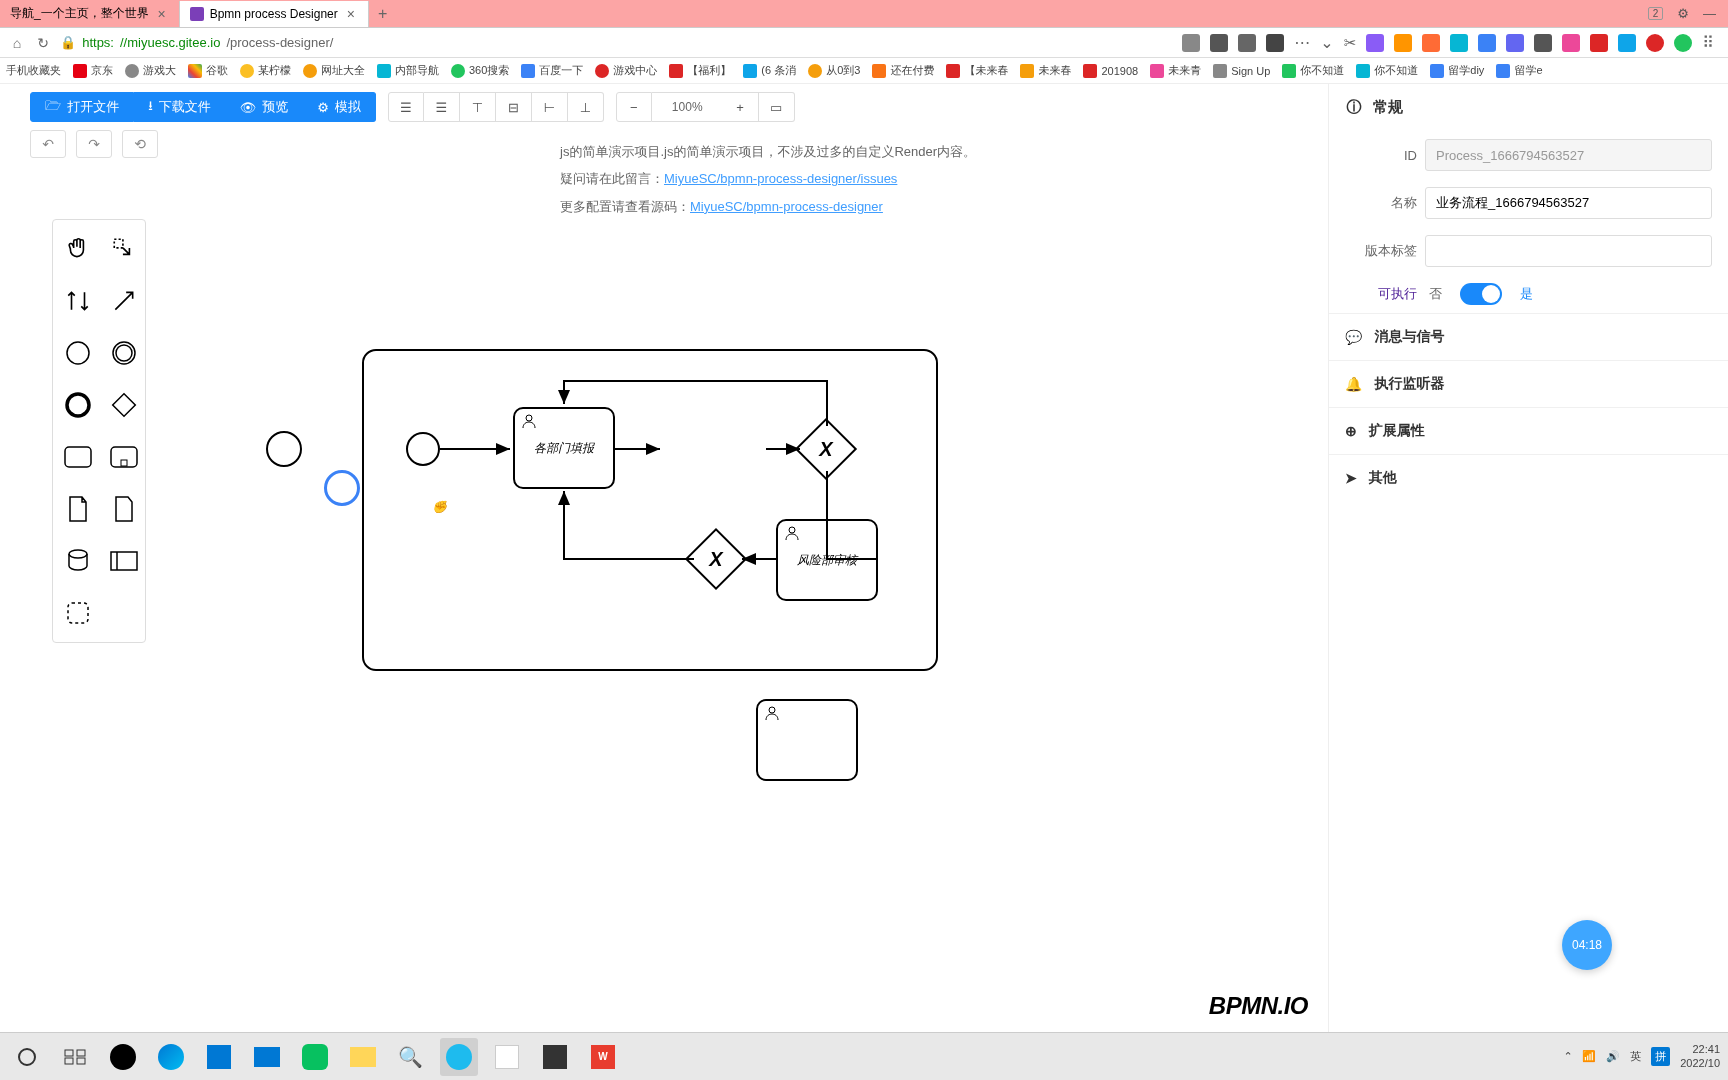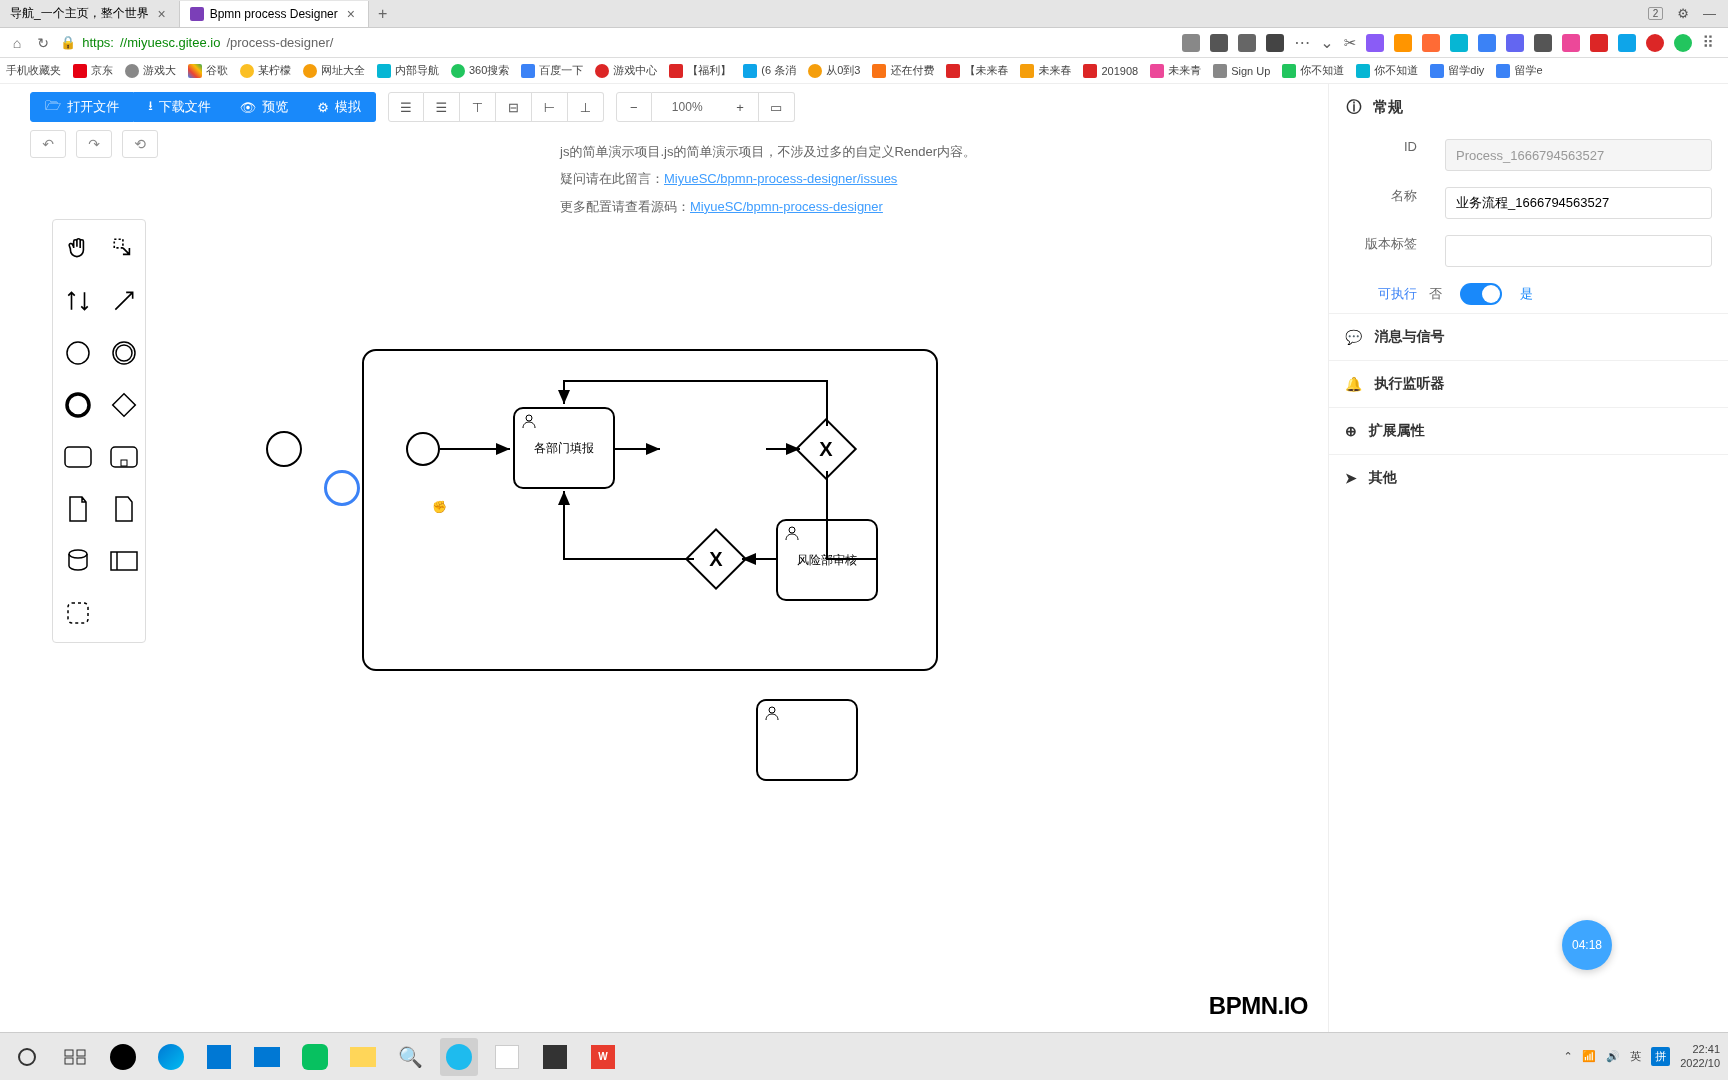--- a/index.html
+++ b/index.html
@@ -6,7 +6,7 @@
 body { width: 1728px; height: 1080px; background: #fff; overflow: hidden; position: relative; }
 
 
-.browser-tabs { height: 28px; background: #e5e5e5; display: flex; align-items: center; border-bottom: 1px solid #ccc; }
+.browser-tabs { height: 28px; background: #fca5a5; display: flex; align-items: center; border-bottom: 1px solid #ccc; }
 .tab { height: 26px; padding: 0 10px; display: flex; align-items: center; font-size: 12px; border-right: 1px solid #ccc; gap: 6px; }
 .tab.active { background: #fff; }
 .tab-close { width: 14px; height: 14px; display: flex; align-items: center; justify-content: center; font-size: 14px; color: #666; }

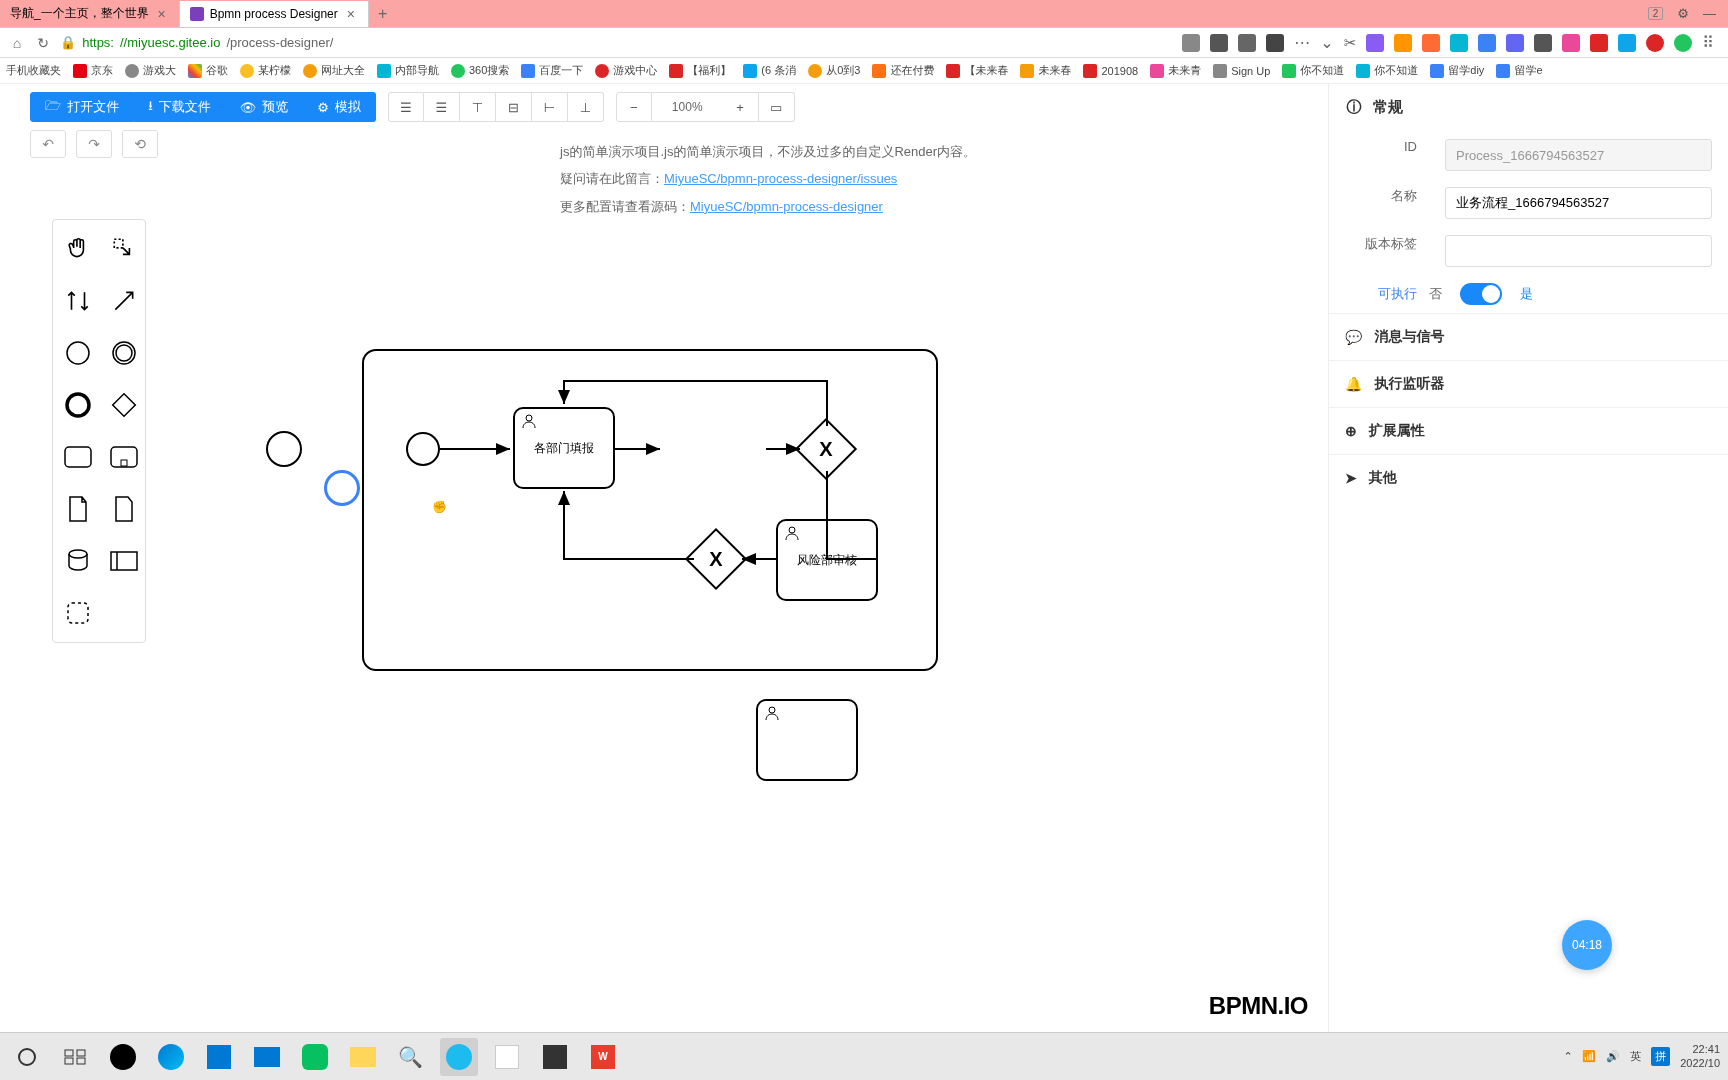--- a/index.html
+++ b/index.html
@@ -72,7 +72,7 @@
 .panel { width: 400px; border-left: 1px solid #eee; background: #fff; overflow-y: auto; }
 .panel-sec-hd { display: flex; align-items: center; gap: 10px; padding: 14px 16px; font-size: 15px; font-weight: 600; color: #333; }
 .panel-sec-hd .ic { width: 18px; height: 18px; color: #333; display: flex; align-items: center; justify-content: center; }
-.form-row { display: flex; align-items: flex-start; padding: 8px 16px; gap: 28px; }
+.form-row { display: flex; align-items: center; padding: 8px 16px; gap: 8px; }
 .form-row label { width: 72px; text-align: right; font-size: 13px; color: #666; }
 .form-row input { flex: 1; height: 32px; border: 1px solid #ddd; border-radius: 3px; padding: 0 10px; font-size: 13px; background: #fff; }
 .form-row input[readonly] { background: #f5f5f5; color: #999; }

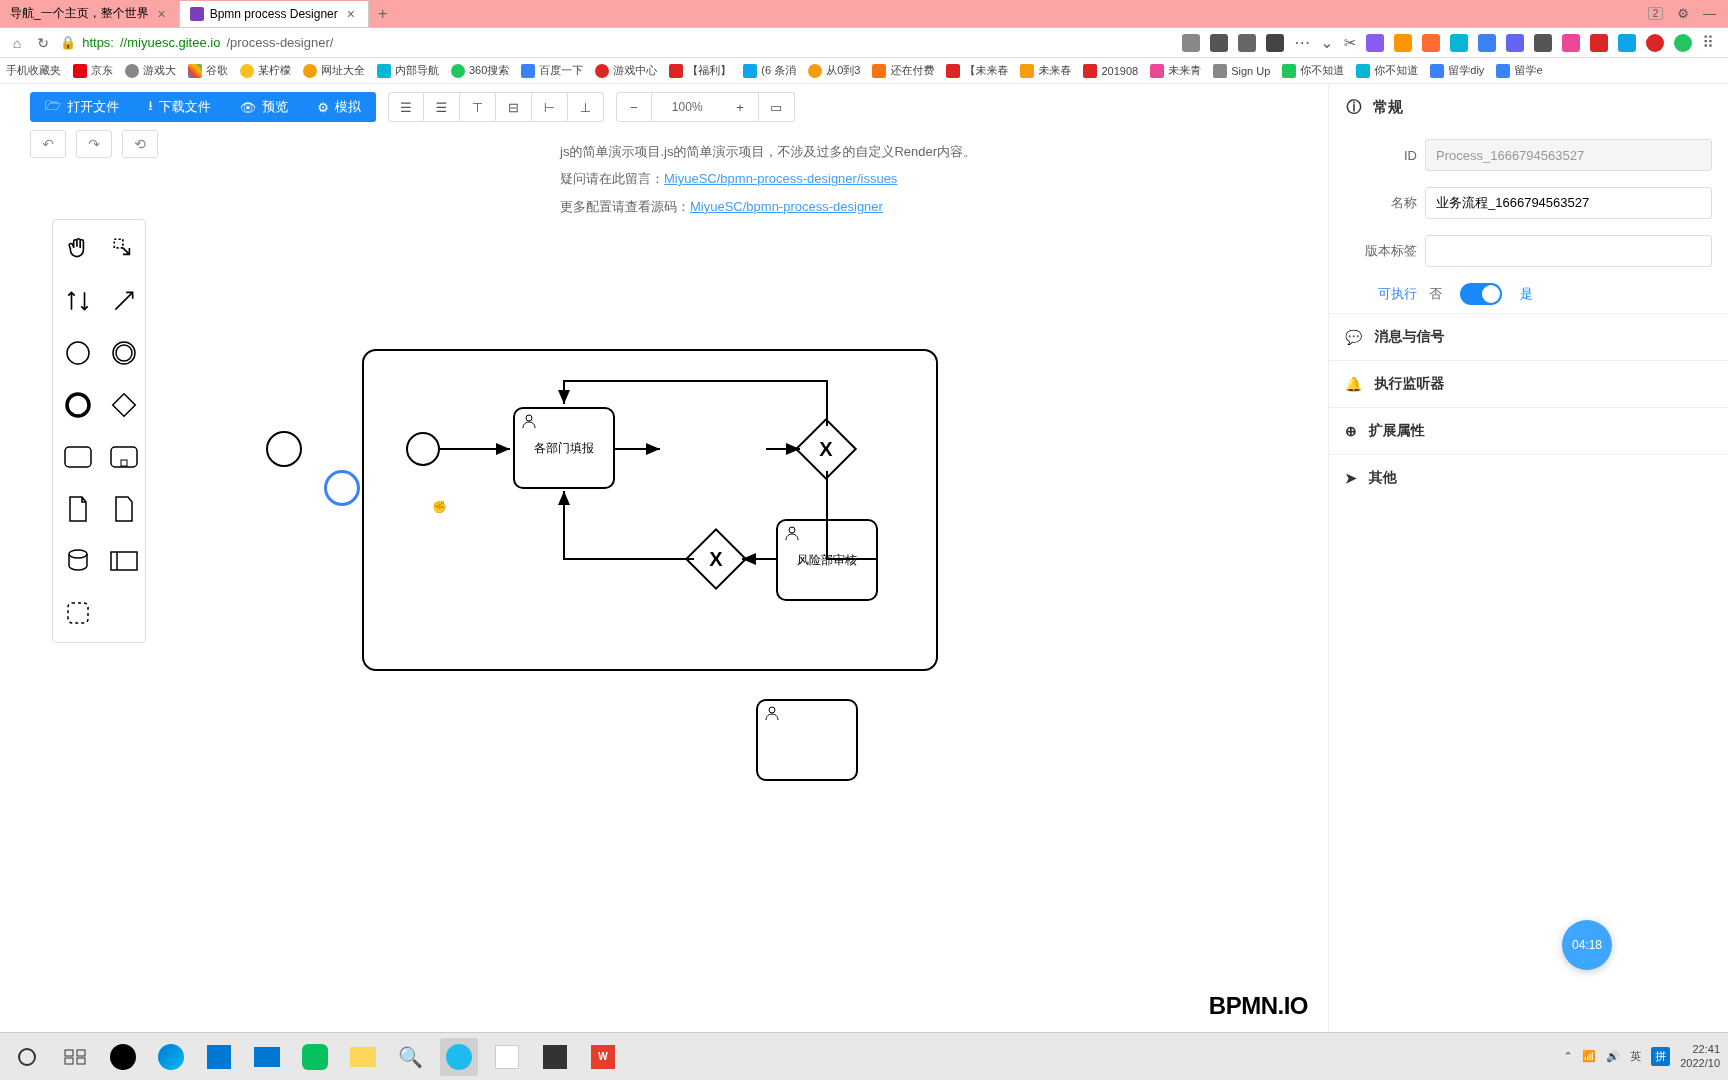--- a/index.html
+++ b/index.html
@@ -77,7 +77,7 @@
 .form-row input { flex: 1; height: 32px; border: 1px solid #ddd; border-radius: 3px; padding: 0 10px; font-size: 13px; background: #fff; }
 .form-row input[readonly] { background: #f5f5f5; color: #999; }
 .toggle-row { display: flex; align-items: center; padding: 8px 16px; gap: 12px; }
-.toggle-row .lbl { width: 72px; text-align: right; font-size: 13px; color: #3b82f6; }
+.toggle-row .lbl { width: 72px; text-align: right; font-size: 13px; color: #4c1d95; }
 .toggle-row .opt { font-size: 13px; color: #666; }
 .switch { width: 42px; height: 22px; background: #1989fa; border-radius: 11px; position: relative; margin: 0 6px; }
 .switch::after { content: ""; position: absolute; right: 2px; top: 2px; width: 18px; height: 18px; background: #fff; border-radius: 50%; }

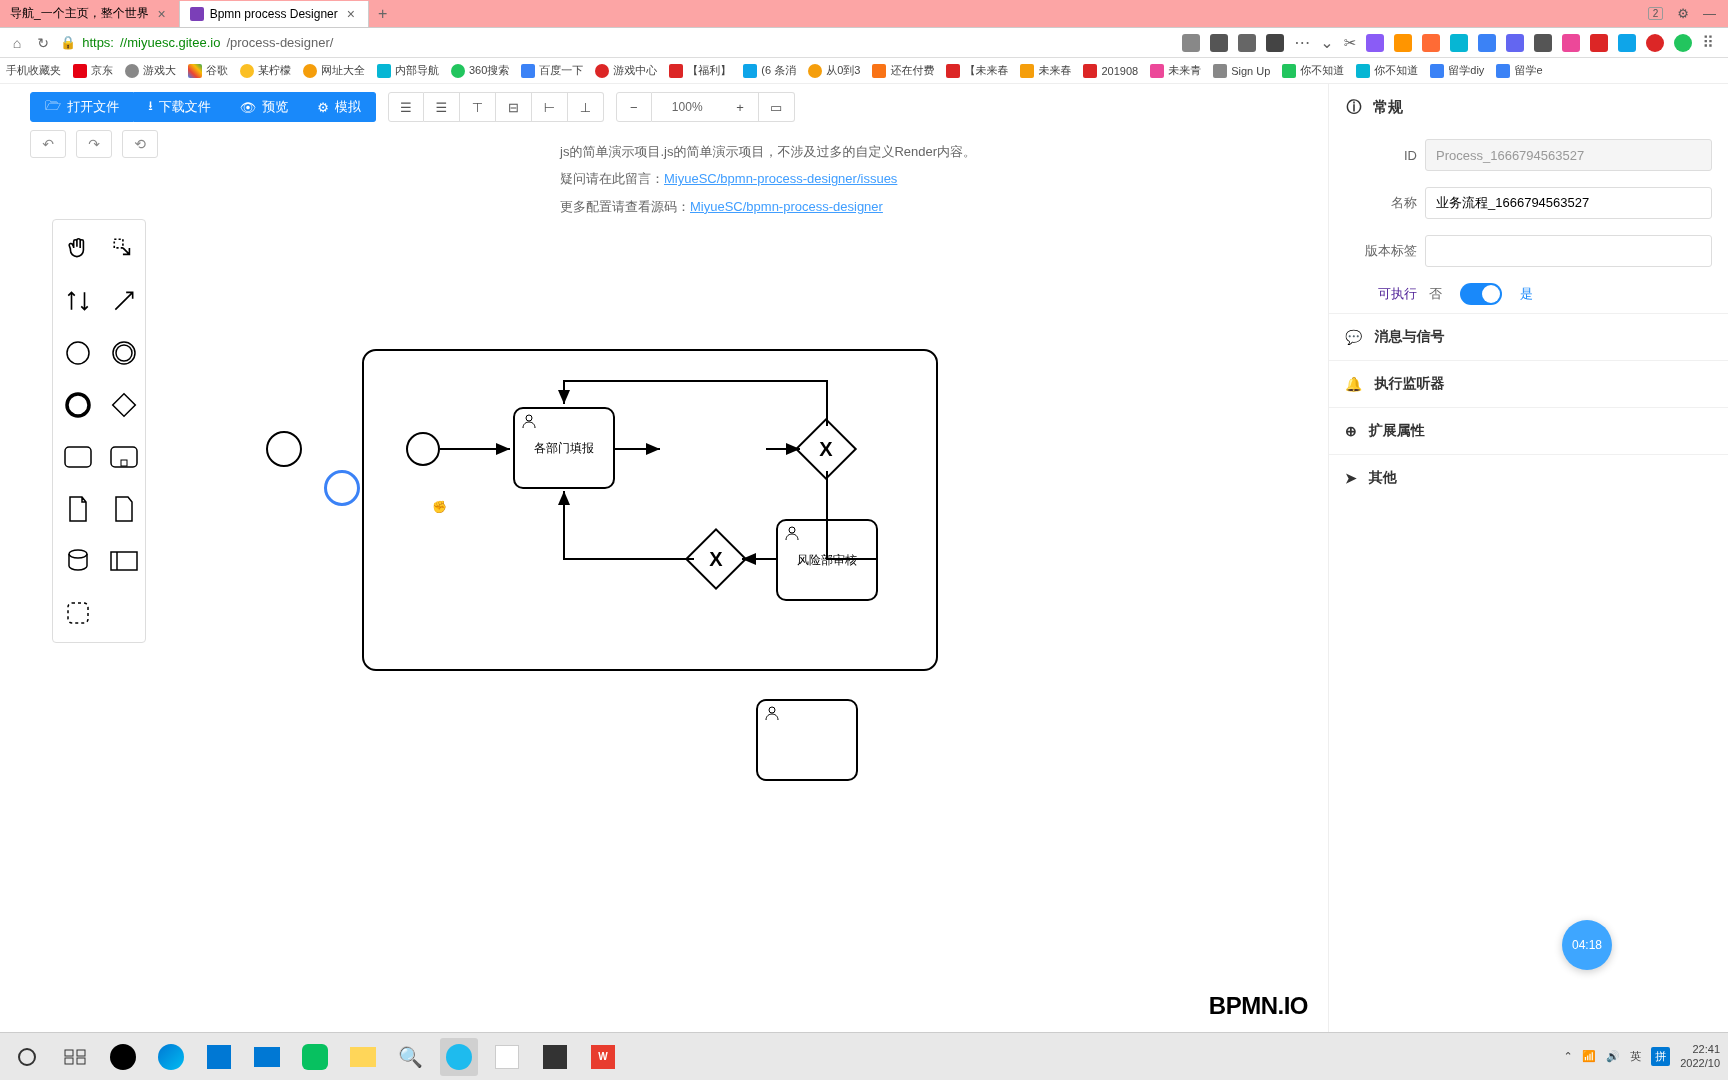--- a/index.html
+++ b/index.html
@@ -56,7 +56,7 @@
 .pal-item { width: 42px; height: 42px; display: flex; align-items: center; justify-content: center; }
 
 
-.canvas { position: absolute; top: 40px; left: 0; right: 0; bottom: 0; }
+.canvas { position: absolute; top: 40px; left: 0; right: 0; bottom: 0; font-style: italic; }
 .process-rect { position: absolute; border: 2px solid #000; border-radius: 14px; }
 .start-ev { position: absolute; width: 34px; height: 34px; border: 2px solid #000; border-radius: 50%; background: #fff; }
 .task { position: absolute; width: 102px; height: 82px; border: 2px solid #000; border-radius: 10px; background: #fff; display: flex; align-items: center; justify-content: center; font-size: 12px; }

